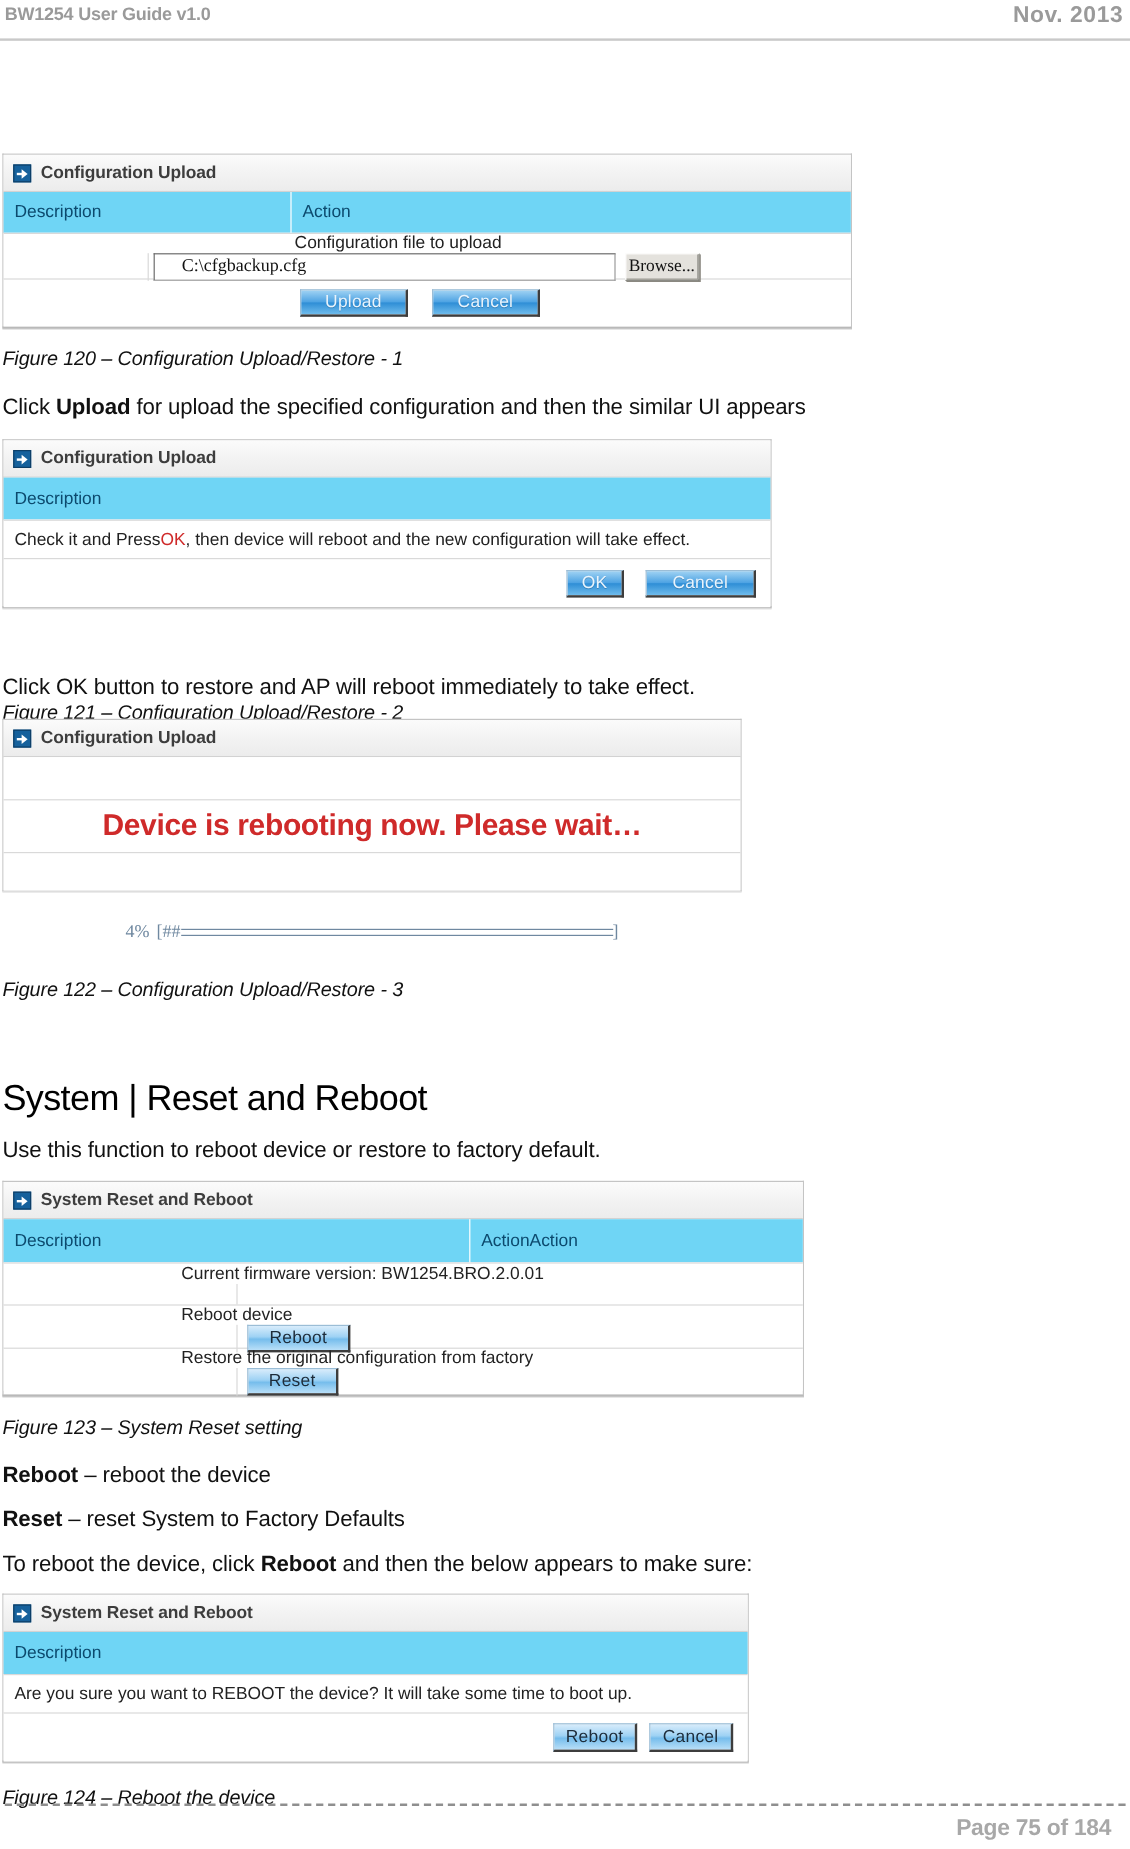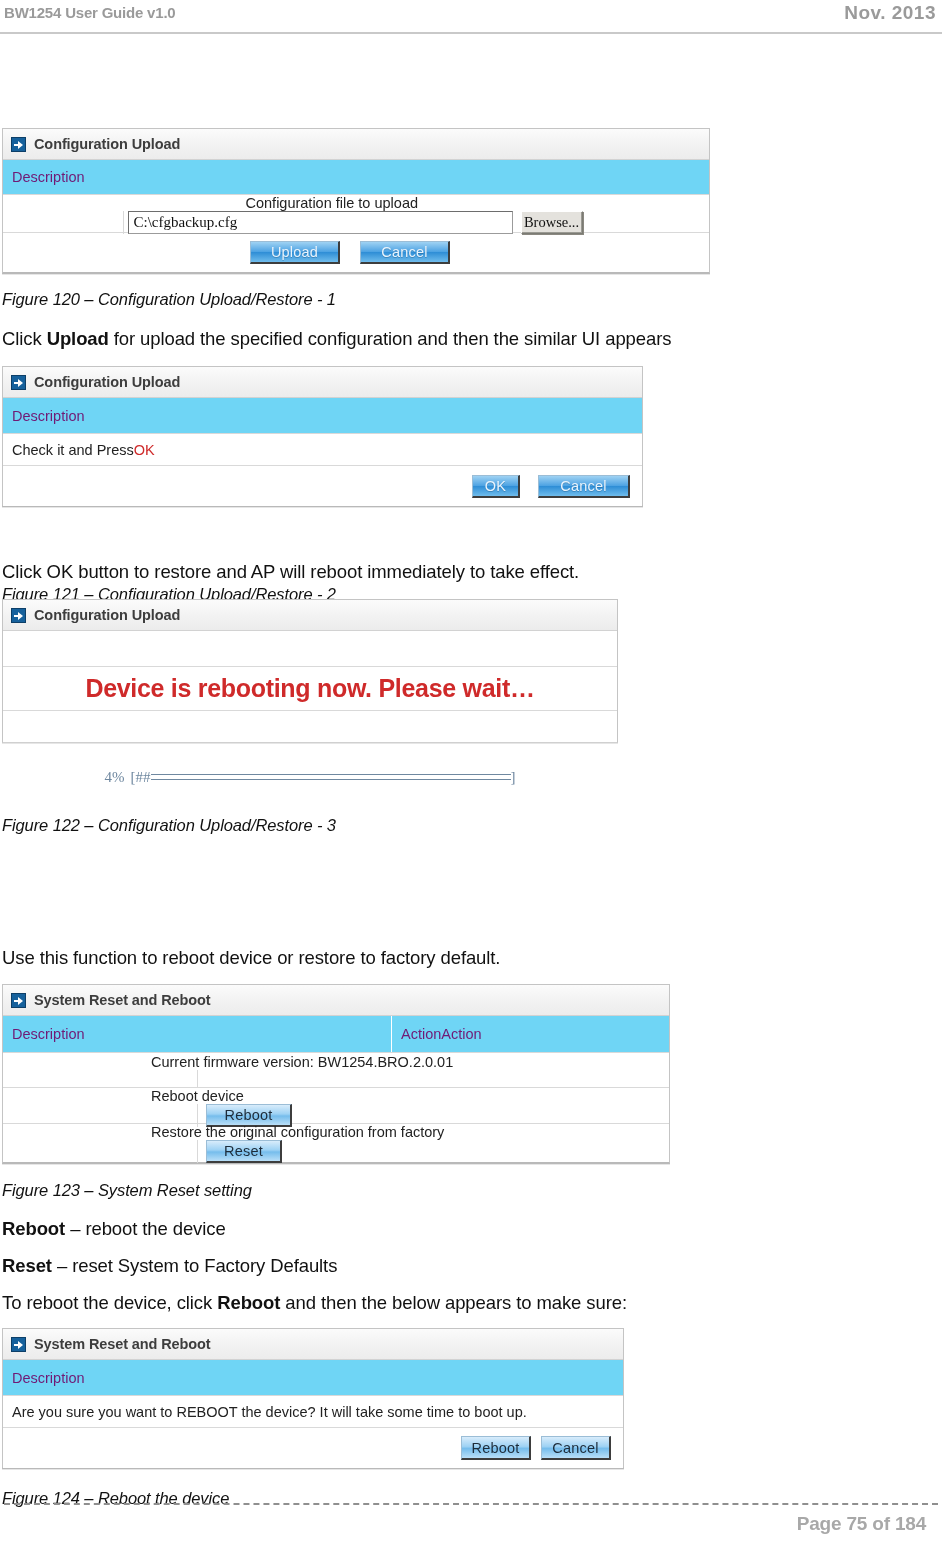--- a/index.html
+++ b/index.html
@@ -132,7 +132,7 @@
   }
   .hdr-cell {
     font-size: 14.5px;
-    color: #701a75;
+    color: #0c4a6e;
     padding-left: 9px;
     box-sizing: border-box;
     height: 100%;

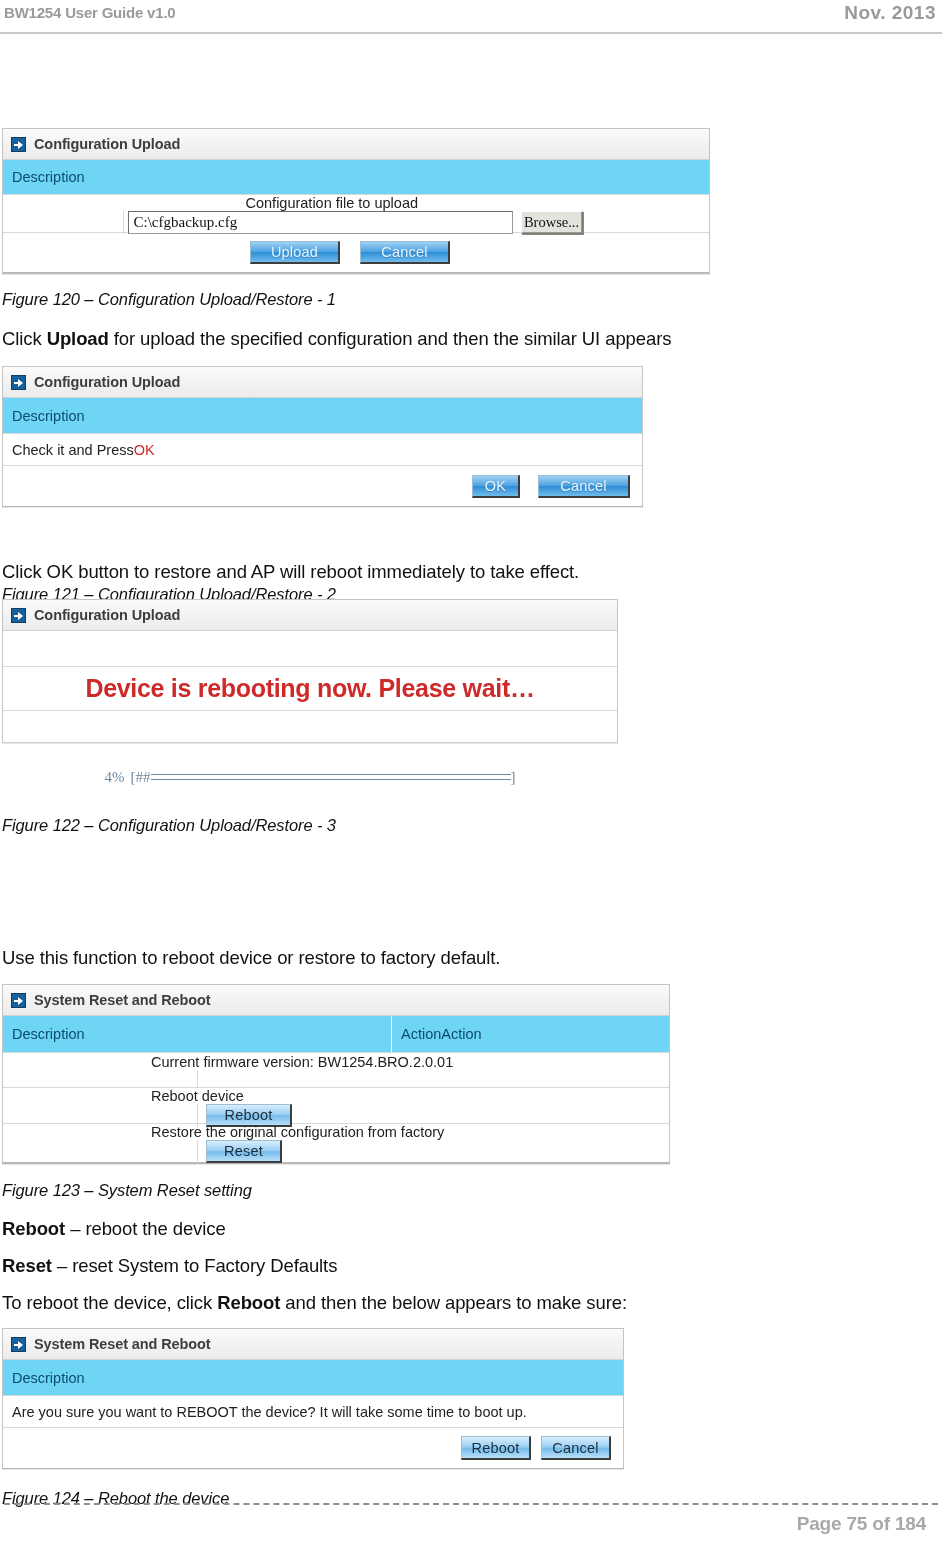--- a/index.html
+++ b/index.html
@@ -288,6 +288,7 @@
     </div>
     <div class="hdr-row">
       <div class="hdr-cell" style="width:239px;">Description</div>
+      <div class="hdr-cell sep" style="width:467px;">Action</div>
     </div>
     <div class="data-row" style="height:38px;">
       <div class="data-cell" style="width:239px; height:38px;">Configuration file to upload</div>

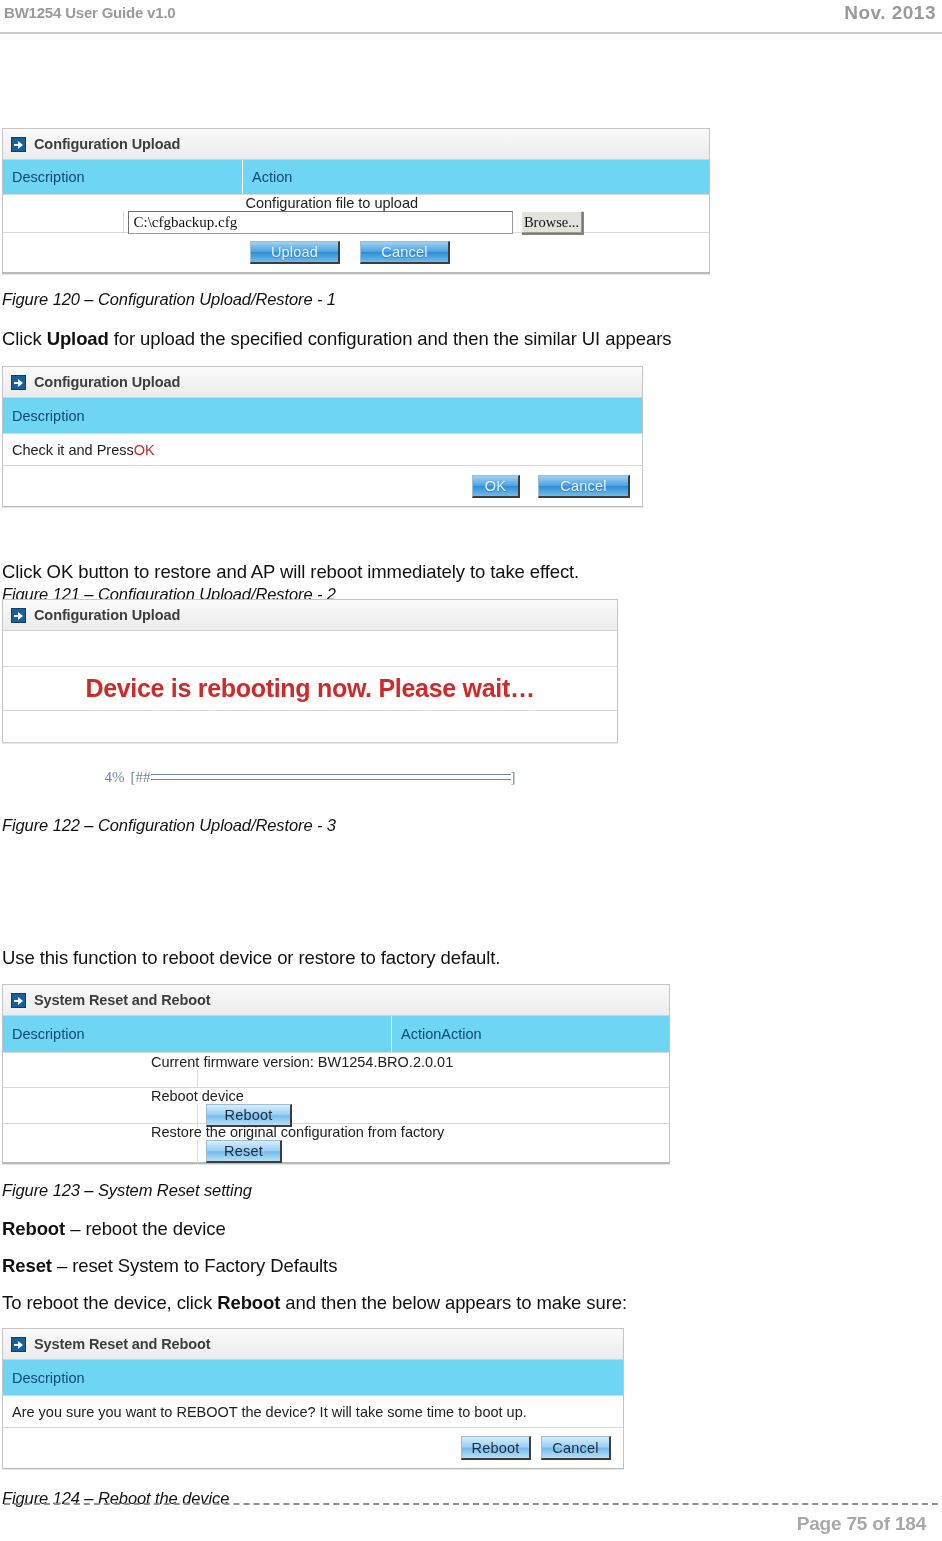--- a/index.html
+++ b/index.html
@@ -213,7 +213,7 @@
     color: #111;
     display: flex;
     align-items: center;
-    padding-left: 5px;
+    padding-left: 23px;
     box-sizing: border-box;
   }
   .warn-red { color: #cf2a2a; }

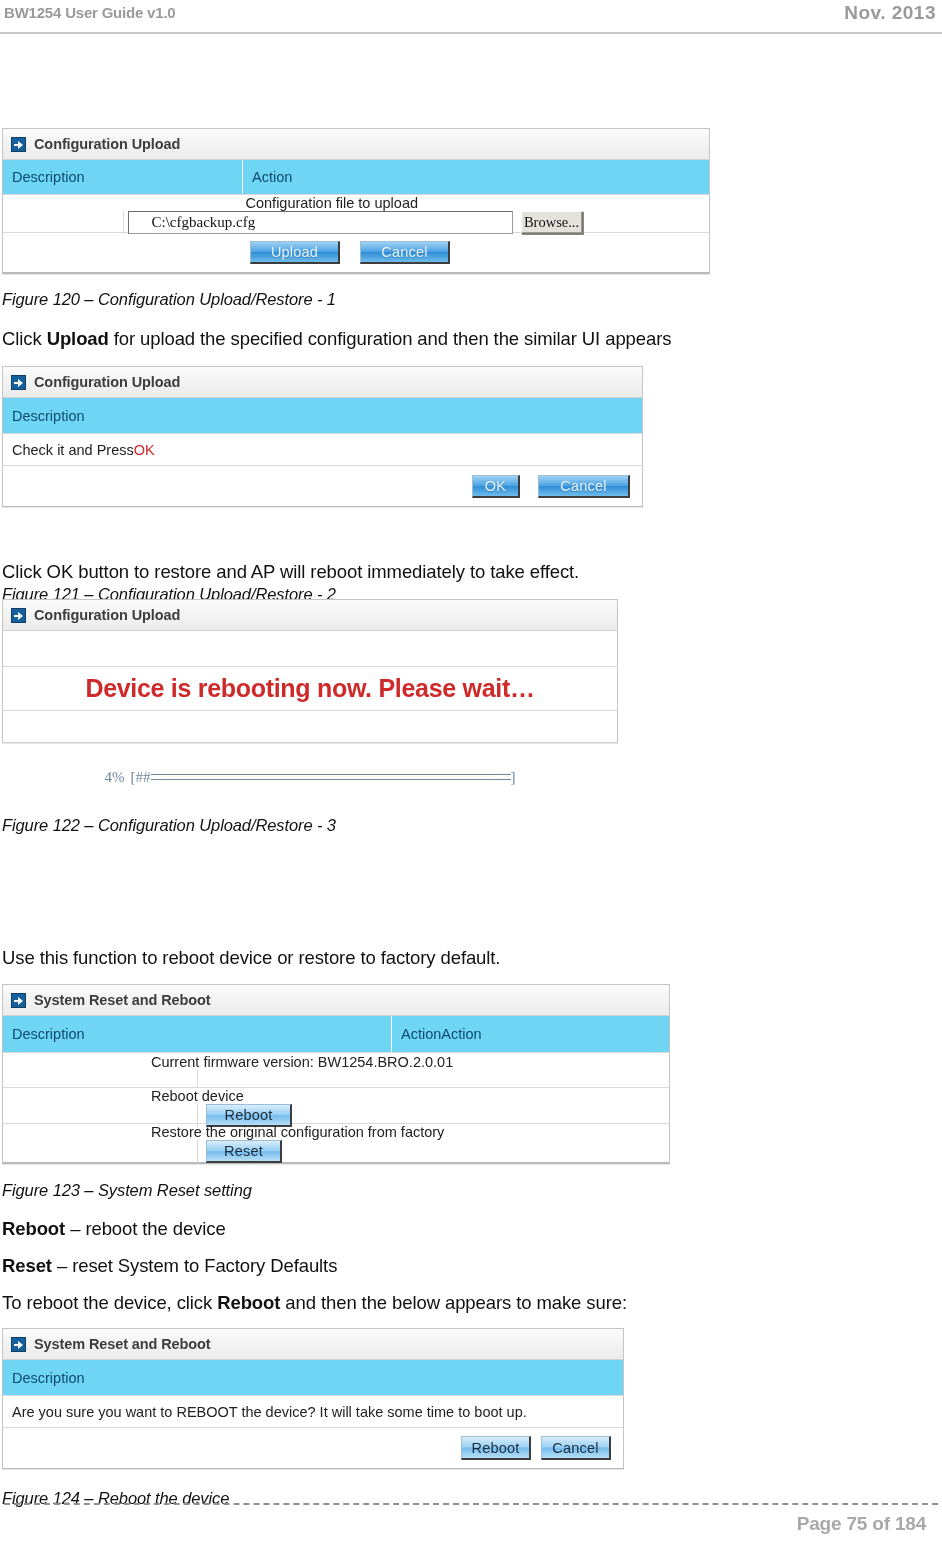--- a/index.html
+++ b/index.html
@@ -321,6 +321,7 @@
       <div class="data-cell" style="width:639px; height:32px;">
         <span>Check it and Press </span>
           <span class="warn-red">OK</span>
+          <span>, then device will reboot and the new configuration will take effect.</span>
       </div>
     </div>
     <div class="action-row" style="height:41px;">

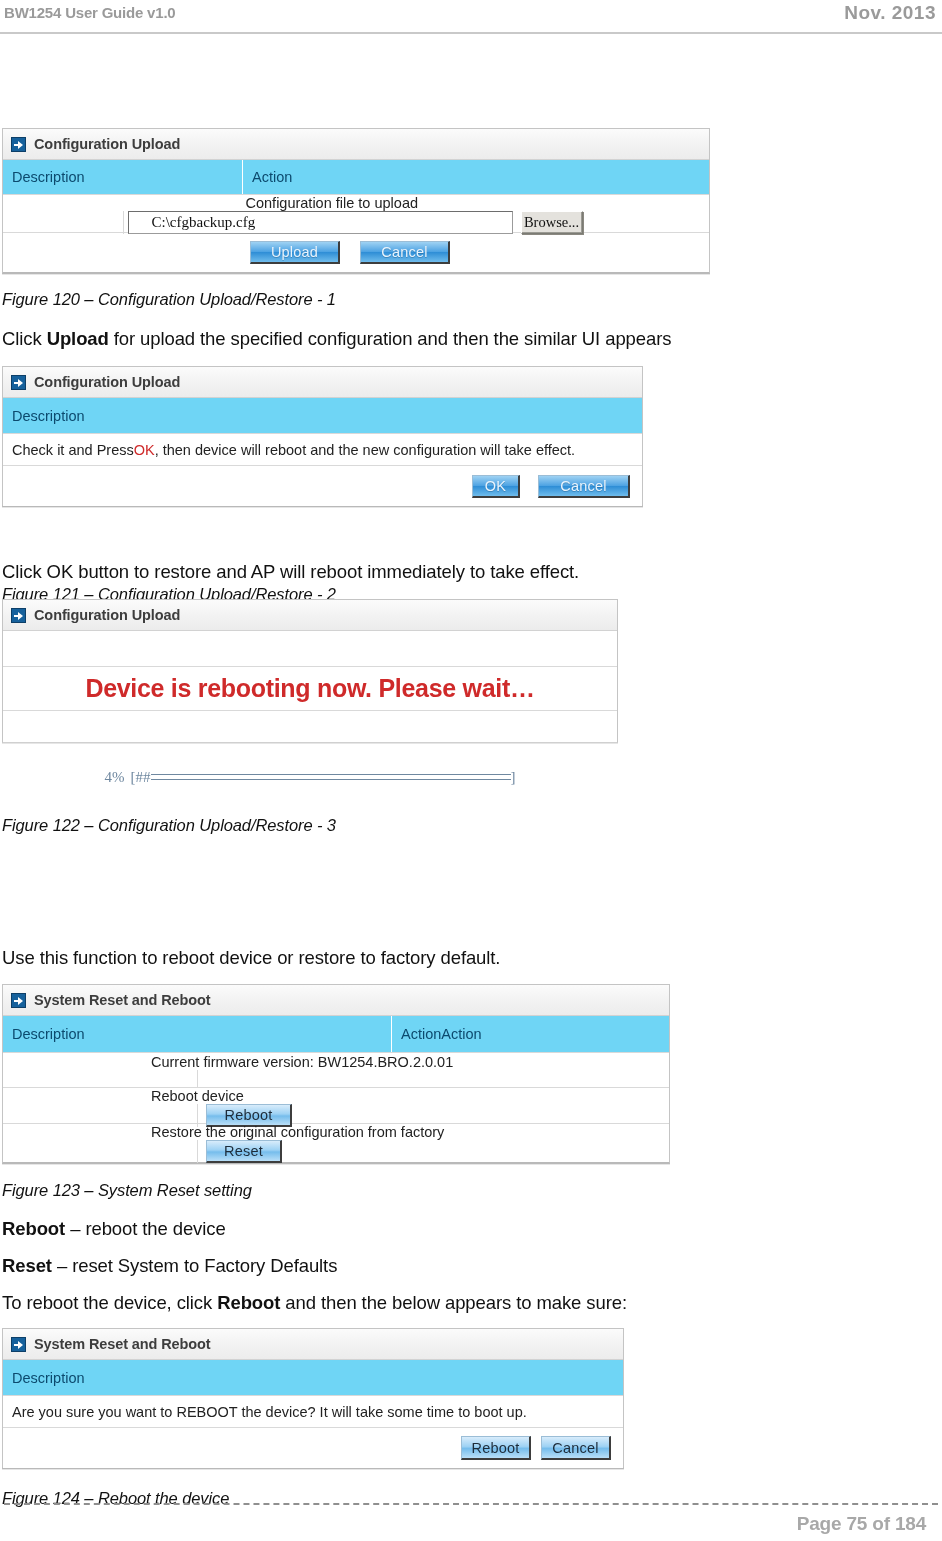--- a/index.html
+++ b/index.html
@@ -355,6 +355,7 @@
 
   <p class="fig-caption" style="position:absolute; top:814px; left:2px;">Figure 122 – Configuration Upload/Restore - 3</p>
 
+  <h2 class="section-heading" style="position:absolute; top:898px; left:2px;">System | Reset and Reboot</h2>
 
   <p class="body-text" style="position:absolute; top:946px; left:2px; width:932px;">Use this function to reboot device or restore to factory default.</p>
 

